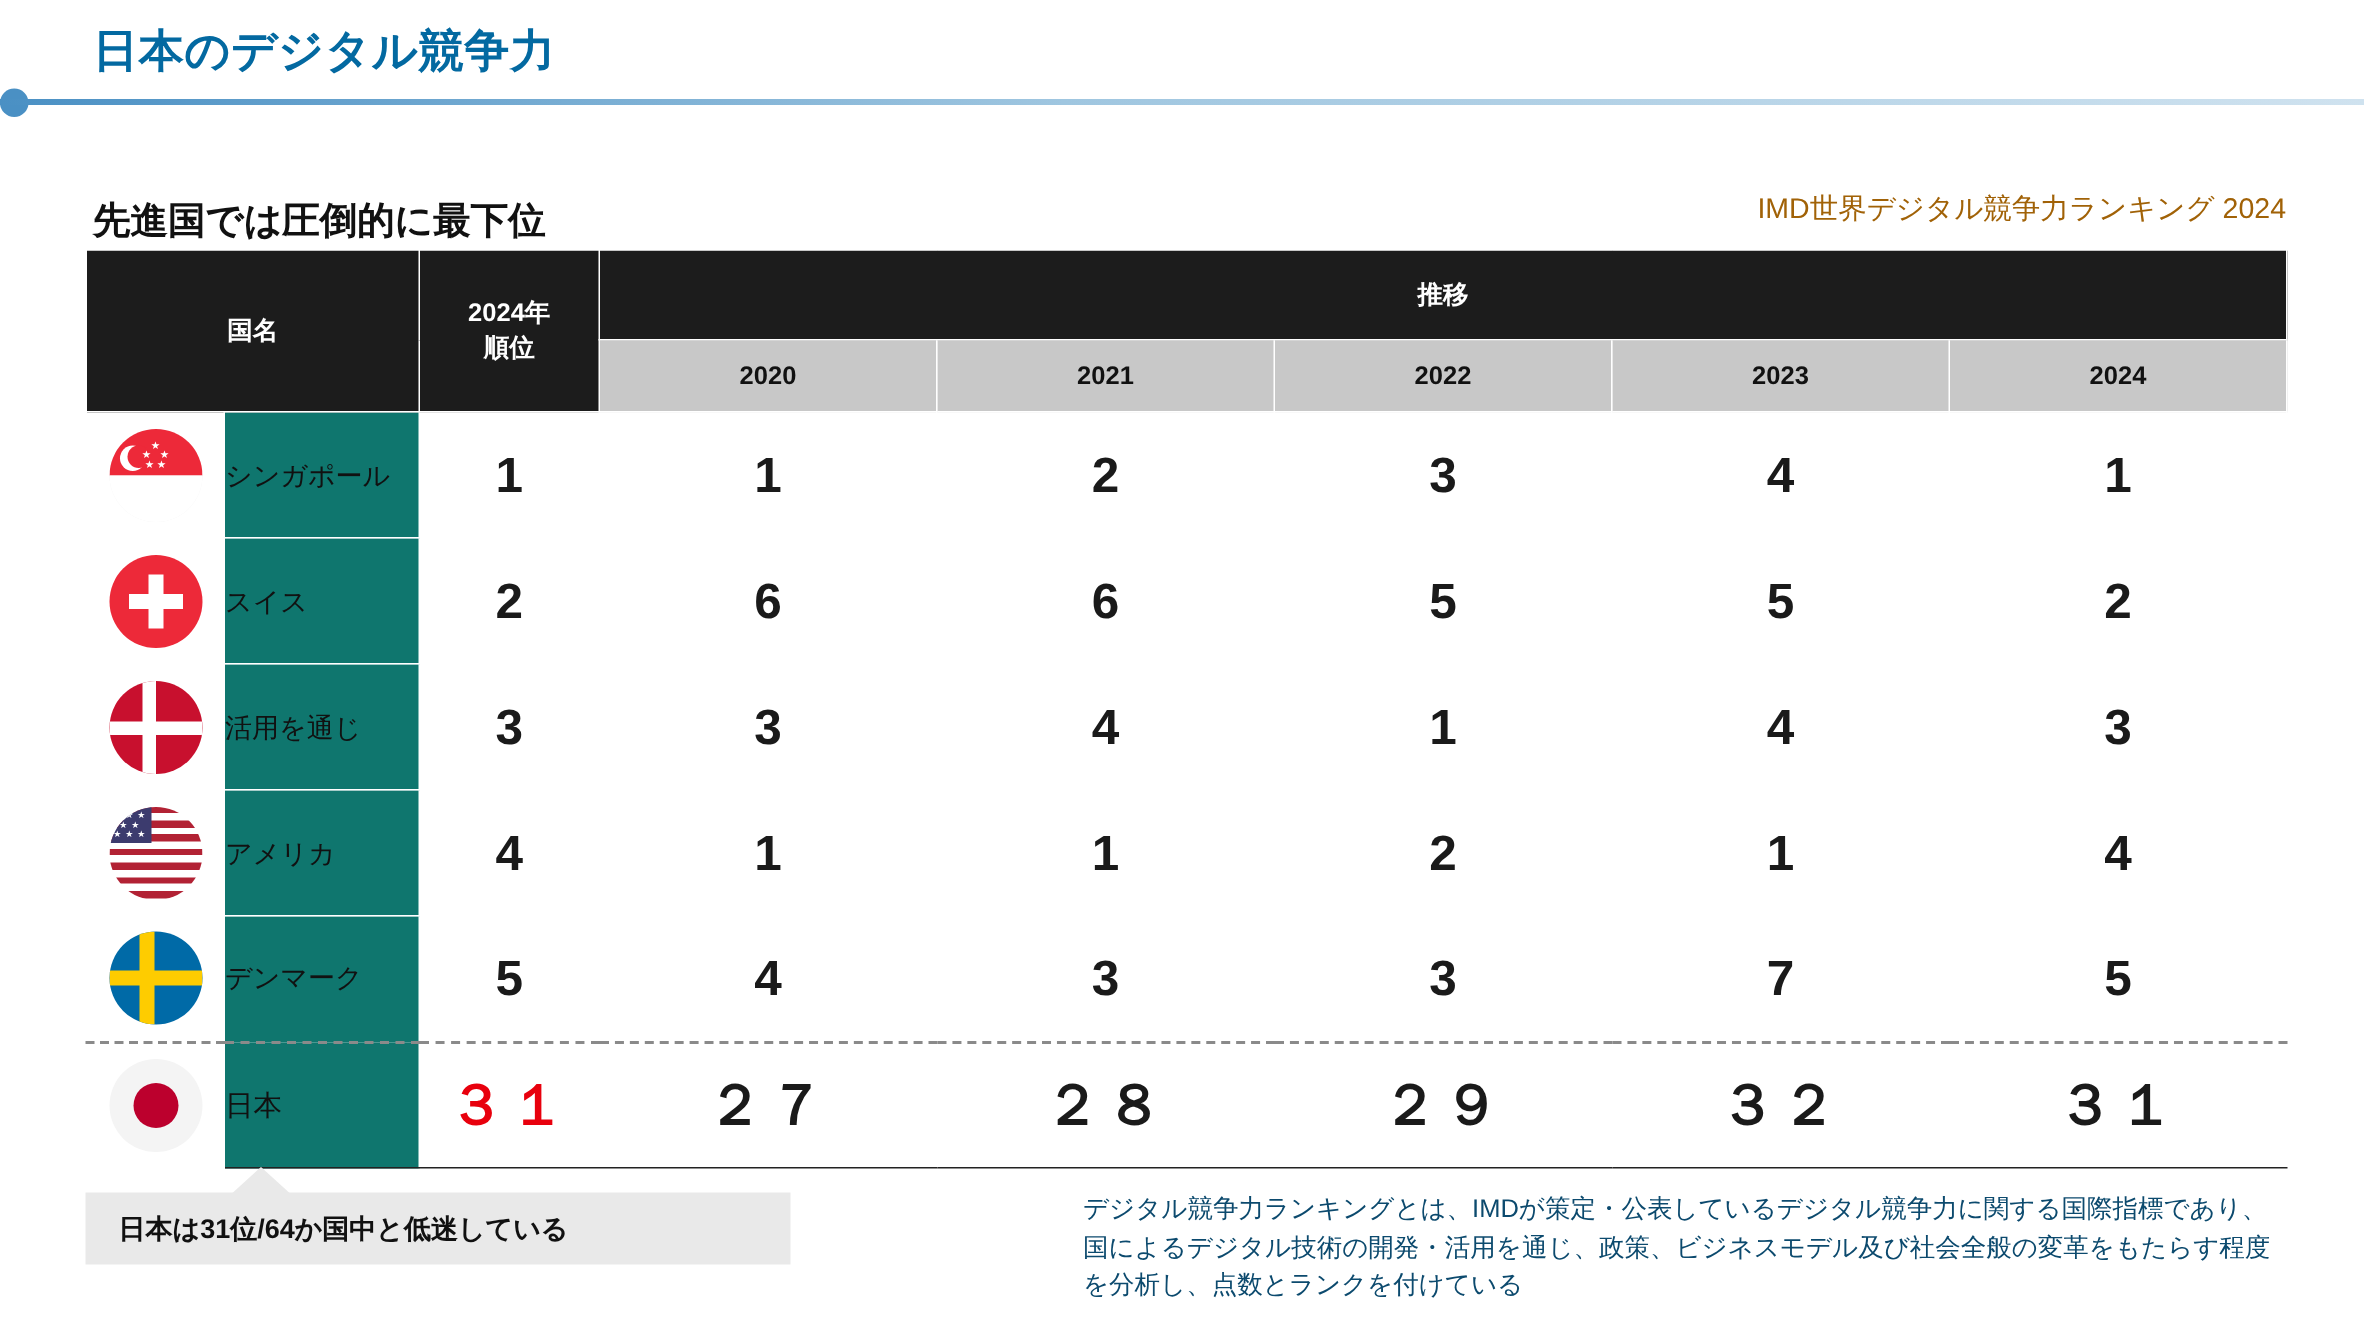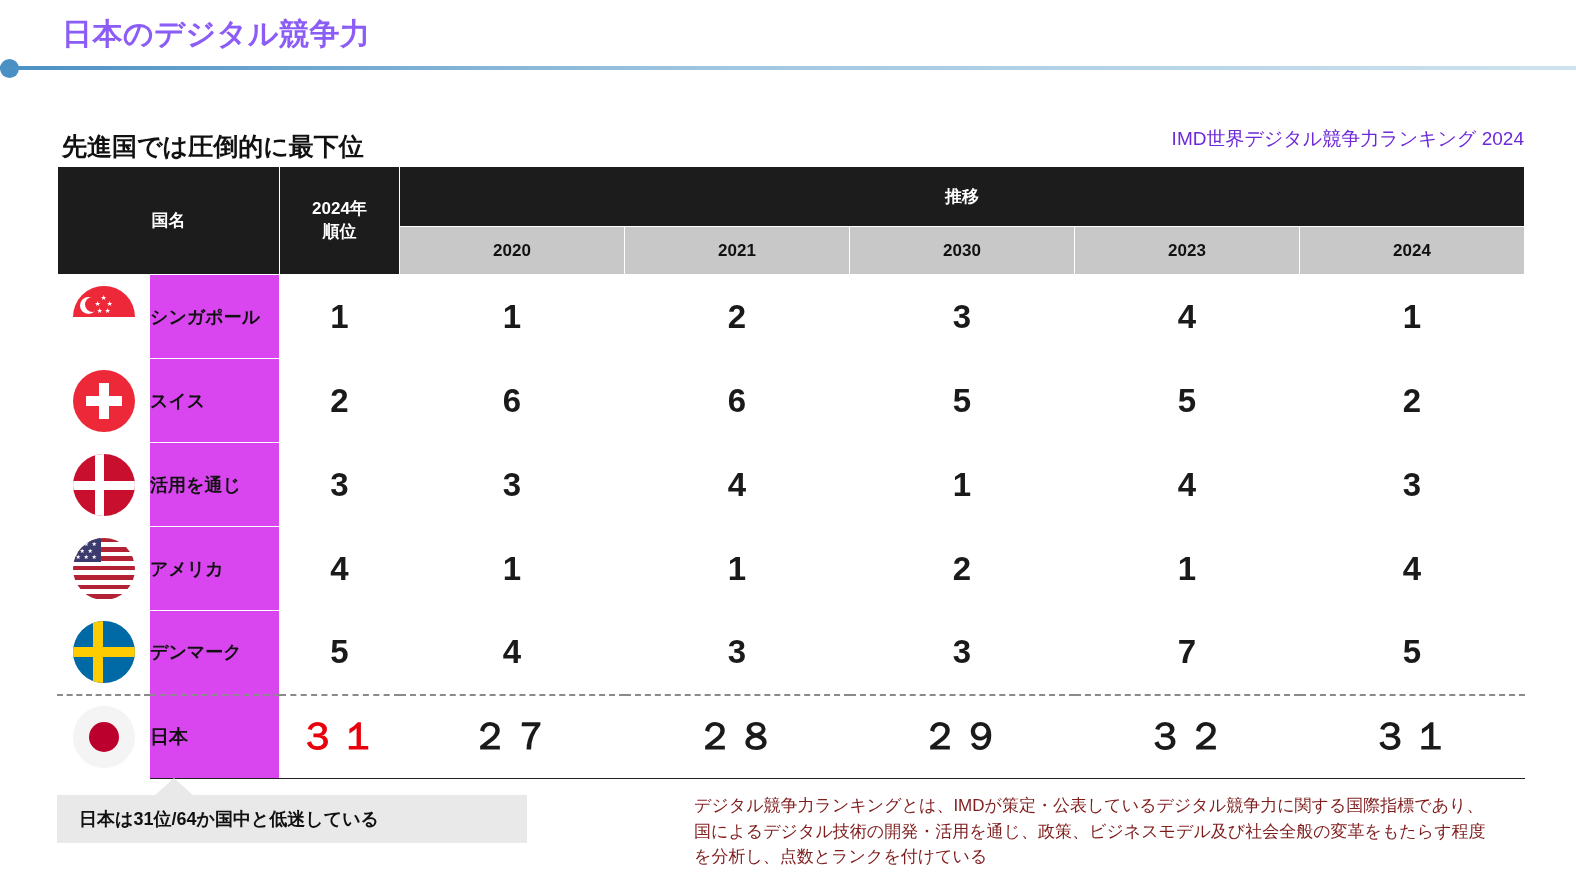--- a/index.html
+++ b/index.html
@@ -23,7 +23,7 @@
     top: 14px;
     font-size: 30px;
     font-weight: bold;
-    color: #8b5cf6;
+    color: #0369a1;
     letter-spacing: 0.5px;
   }
   .title-rule {

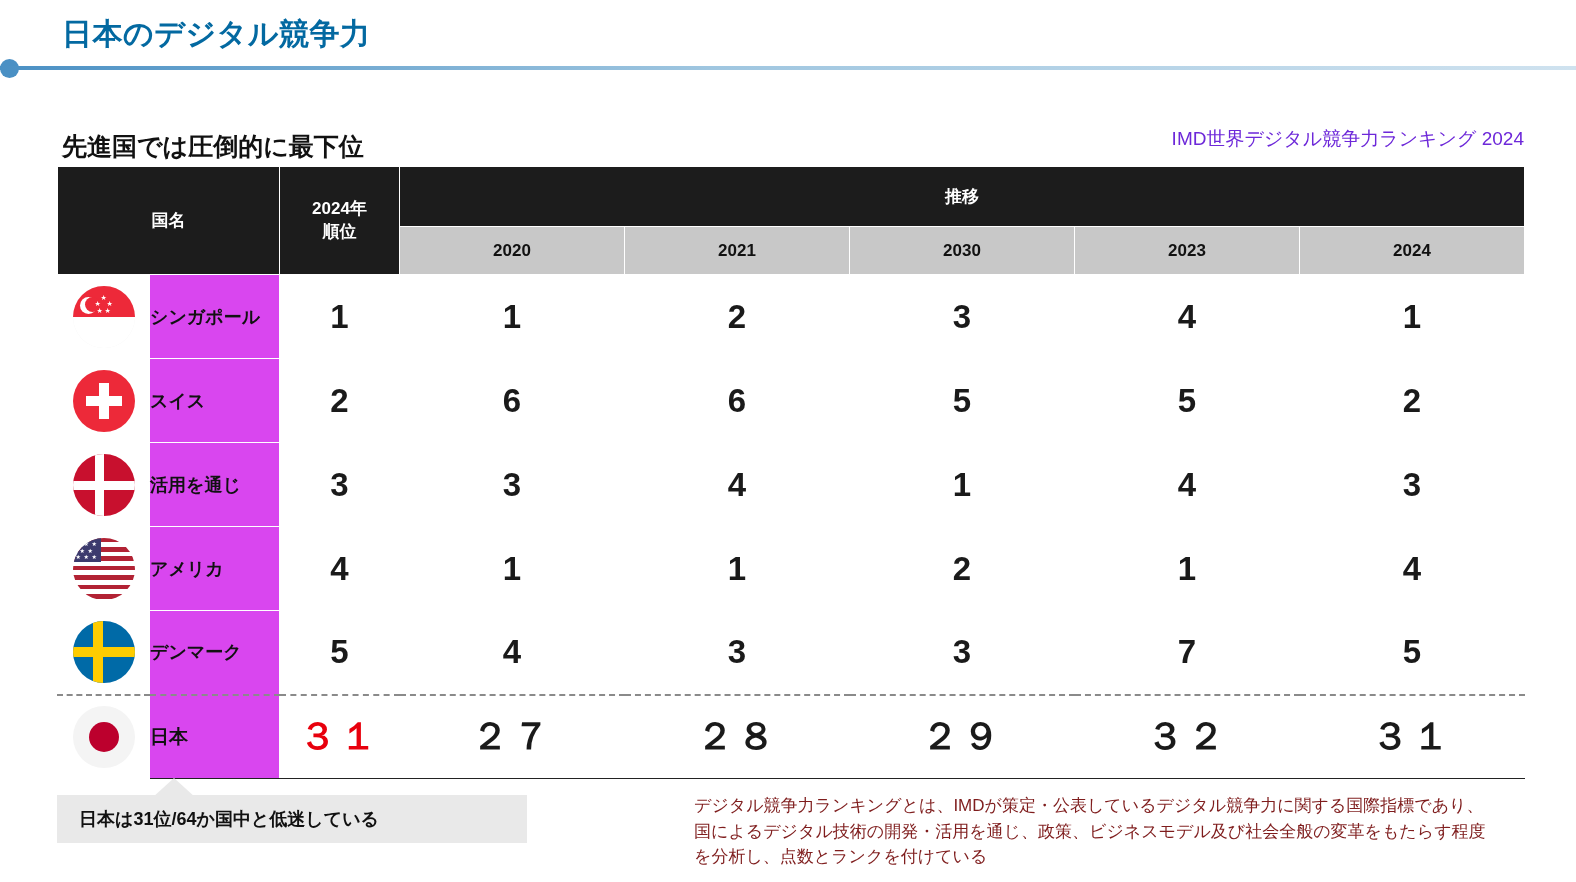--- a/index.html
+++ b/index.html
@@ -59,7 +59,7 @@
     right: 52px;
     top: 126px;
     font-size: 19px;
-    color: #6d28d9;
+    color: #a16207;
   }
 
   

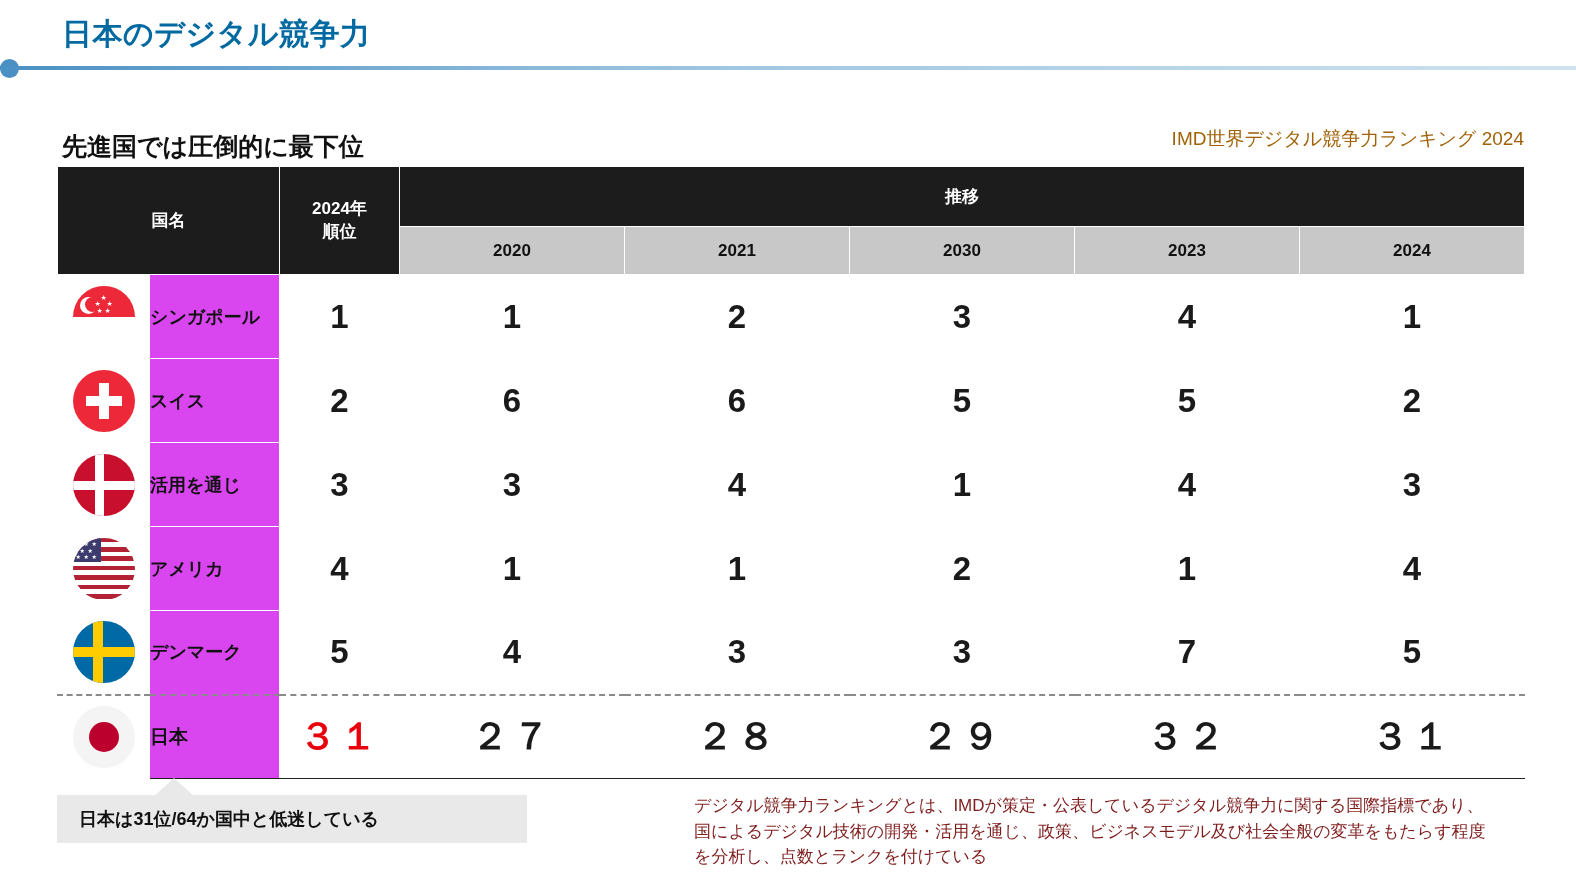--- a/index.html
+++ b/index.html
@@ -268,7 +268,7 @@
       <tr>
         <th class="hdr-grey">2020</th>
         <th class="hdr-grey">2021</th>
-        <th class="hdr-grey">2030</th>
+        <th class="hdr-grey">2022</th>
         <th class="hdr-grey">2023</th>
         <th class="hdr-grey">2024</th>
       </tr>

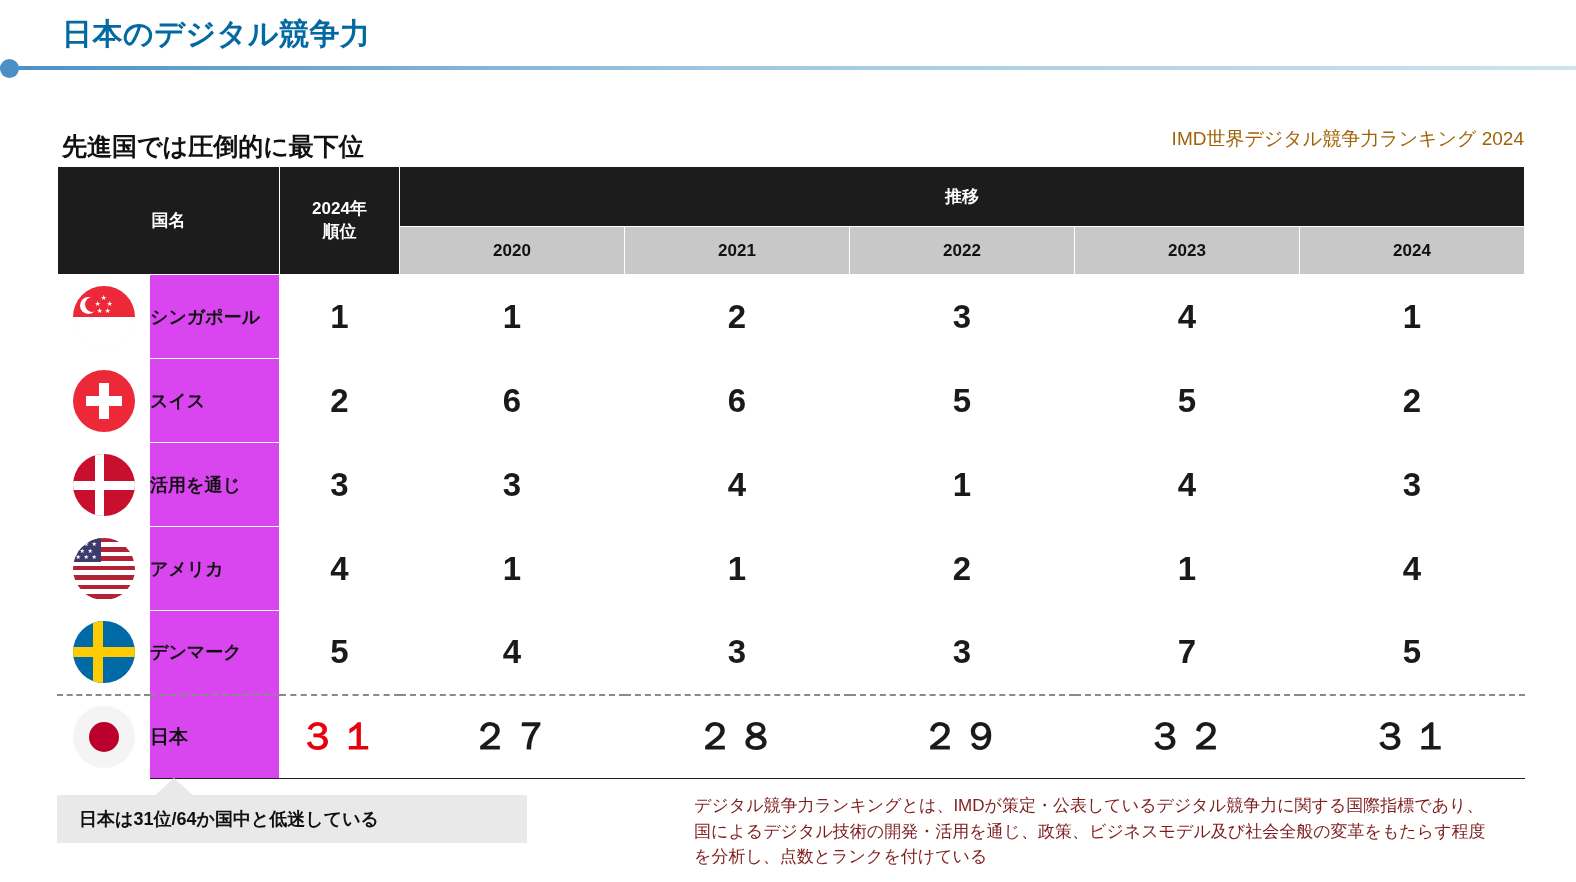--- a/index.html
+++ b/index.html
@@ -111,9 +111,9 @@
   }
   td.name-cell {
     width: 130px;
-    background: #d946ef;
+    background: #0f766e;
     font-size: 18px;
-    font-weight: bold;
+    font-weight: normal;
     color: #111111;
     padding-left: 12px;
     border-left: none;

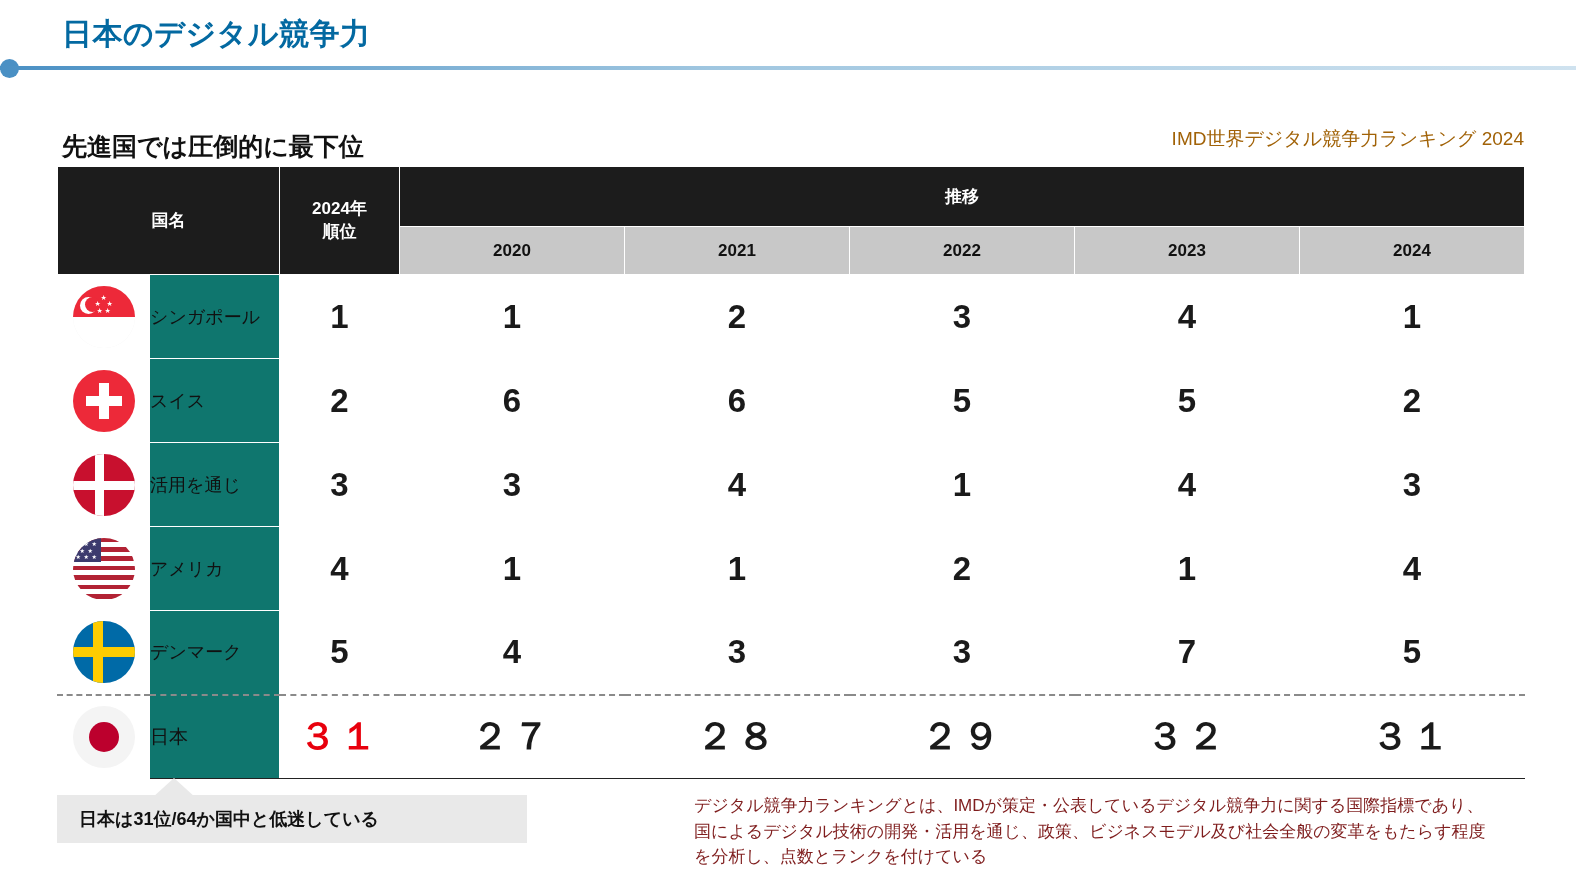--- a/index.html
+++ b/index.html
@@ -226,12 +226,12 @@
   
   .footnote {
     position: absolute;
-    left: 694px;
+    left: 722px;
     top: 793px;
     width: 805px;
     font-size: 17px;
     line-height: 1.5;
-    color: #7f1d1d;
+    color: #0c4a6e;
   }
 </style>
 </head>

